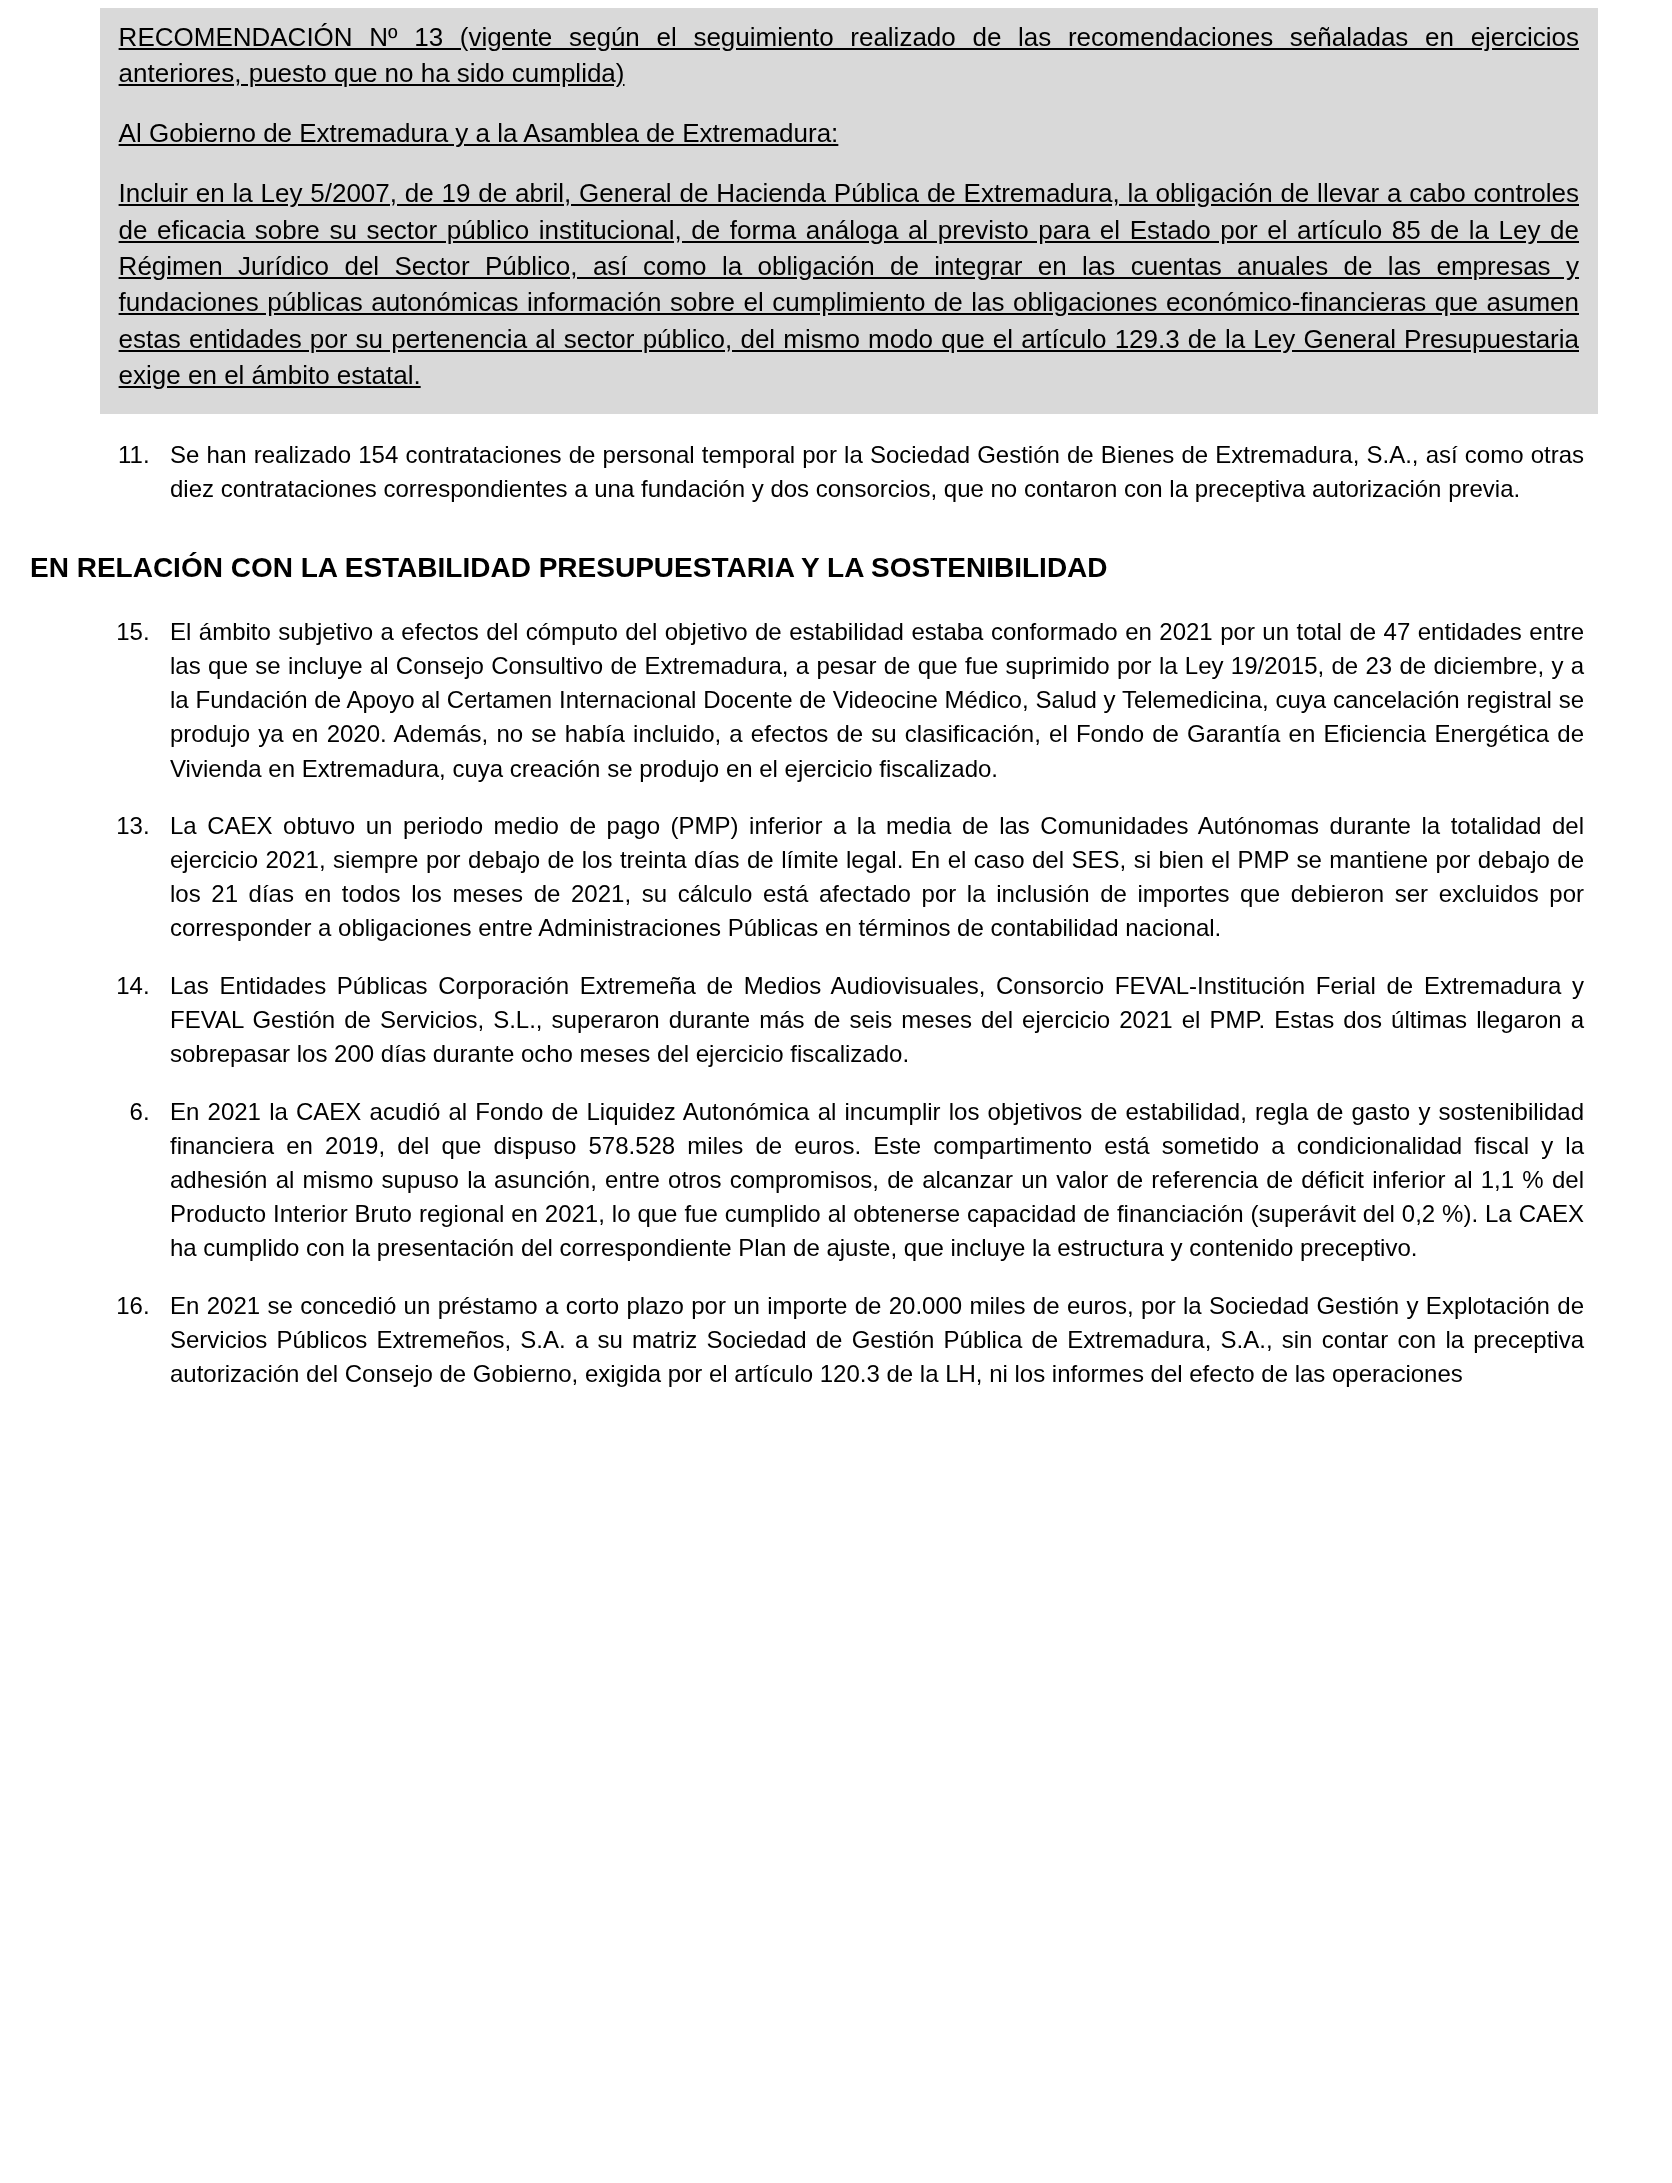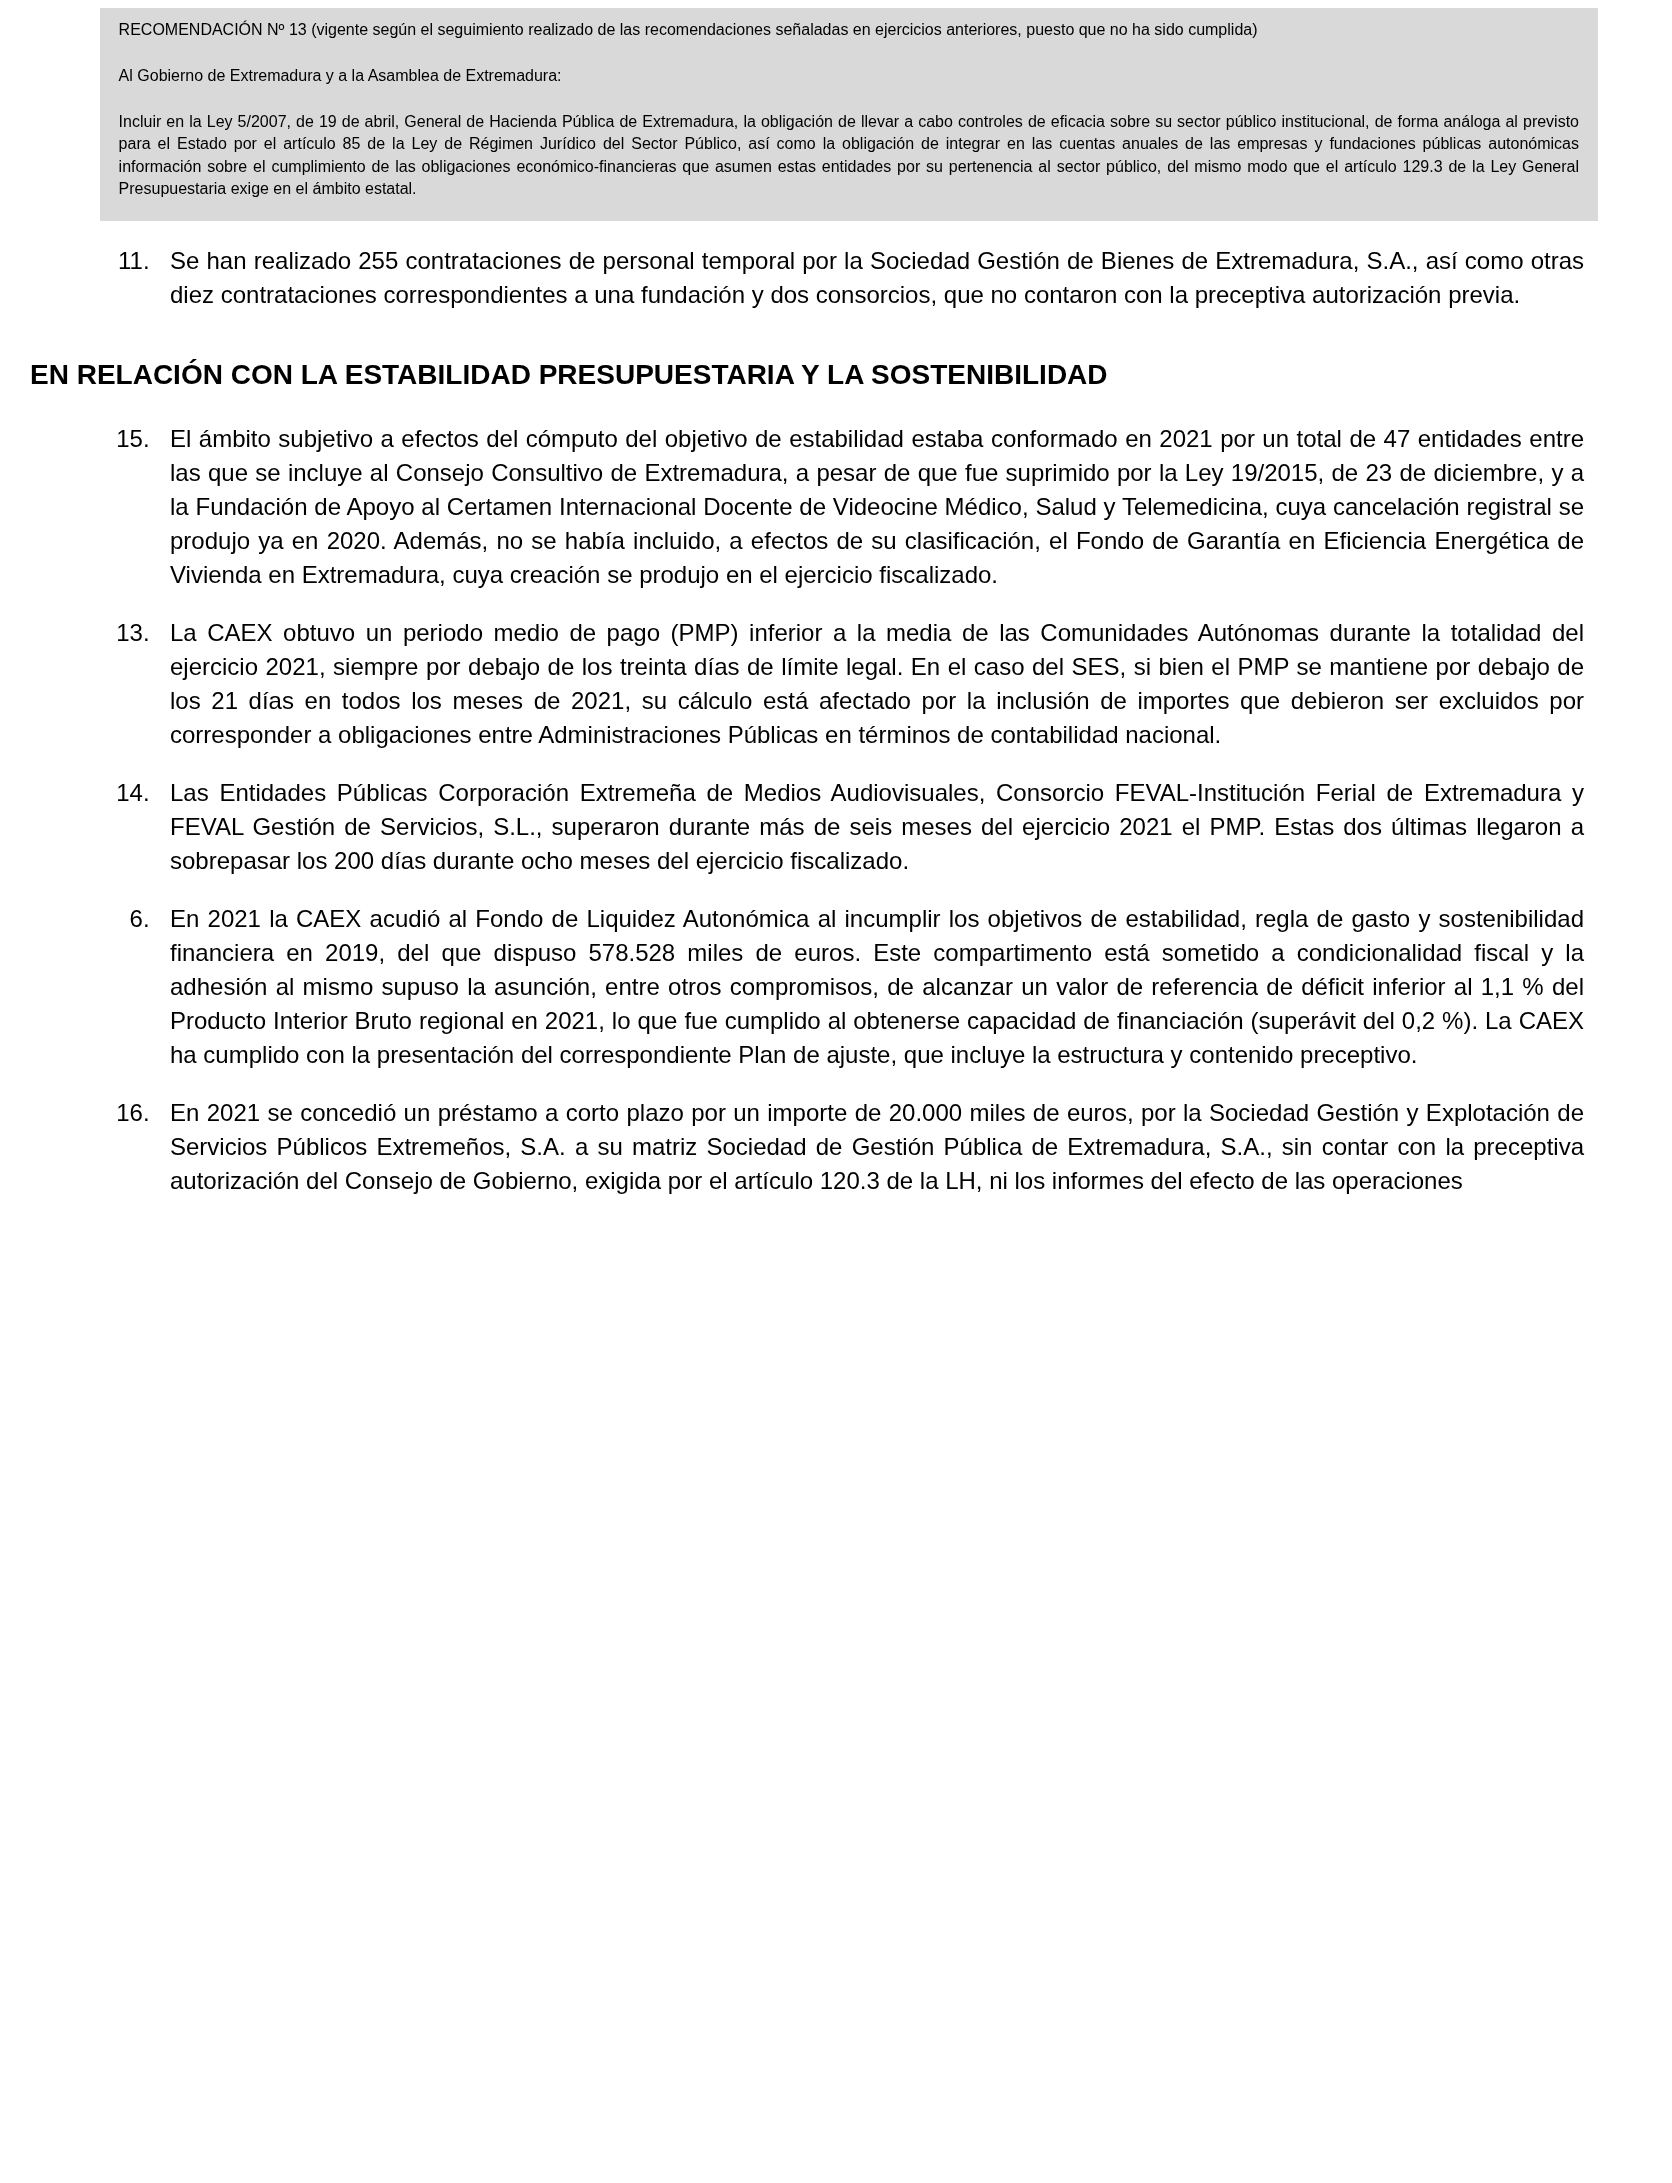--- a/index.html
+++ b/index.html
@@ -28,10 +28,11 @@
   }
   .recommendation-box p {
     margin: 0 0 23.6px 0;
-    font-size: 16px;
+    font-size: 26px;
     line-height: 1.40;
     text-align: justify;
     text-justify: inter-word;
+    text-decoration: underline;
   }
   .recommendation-box p:last-child {
     margin-bottom: 0;

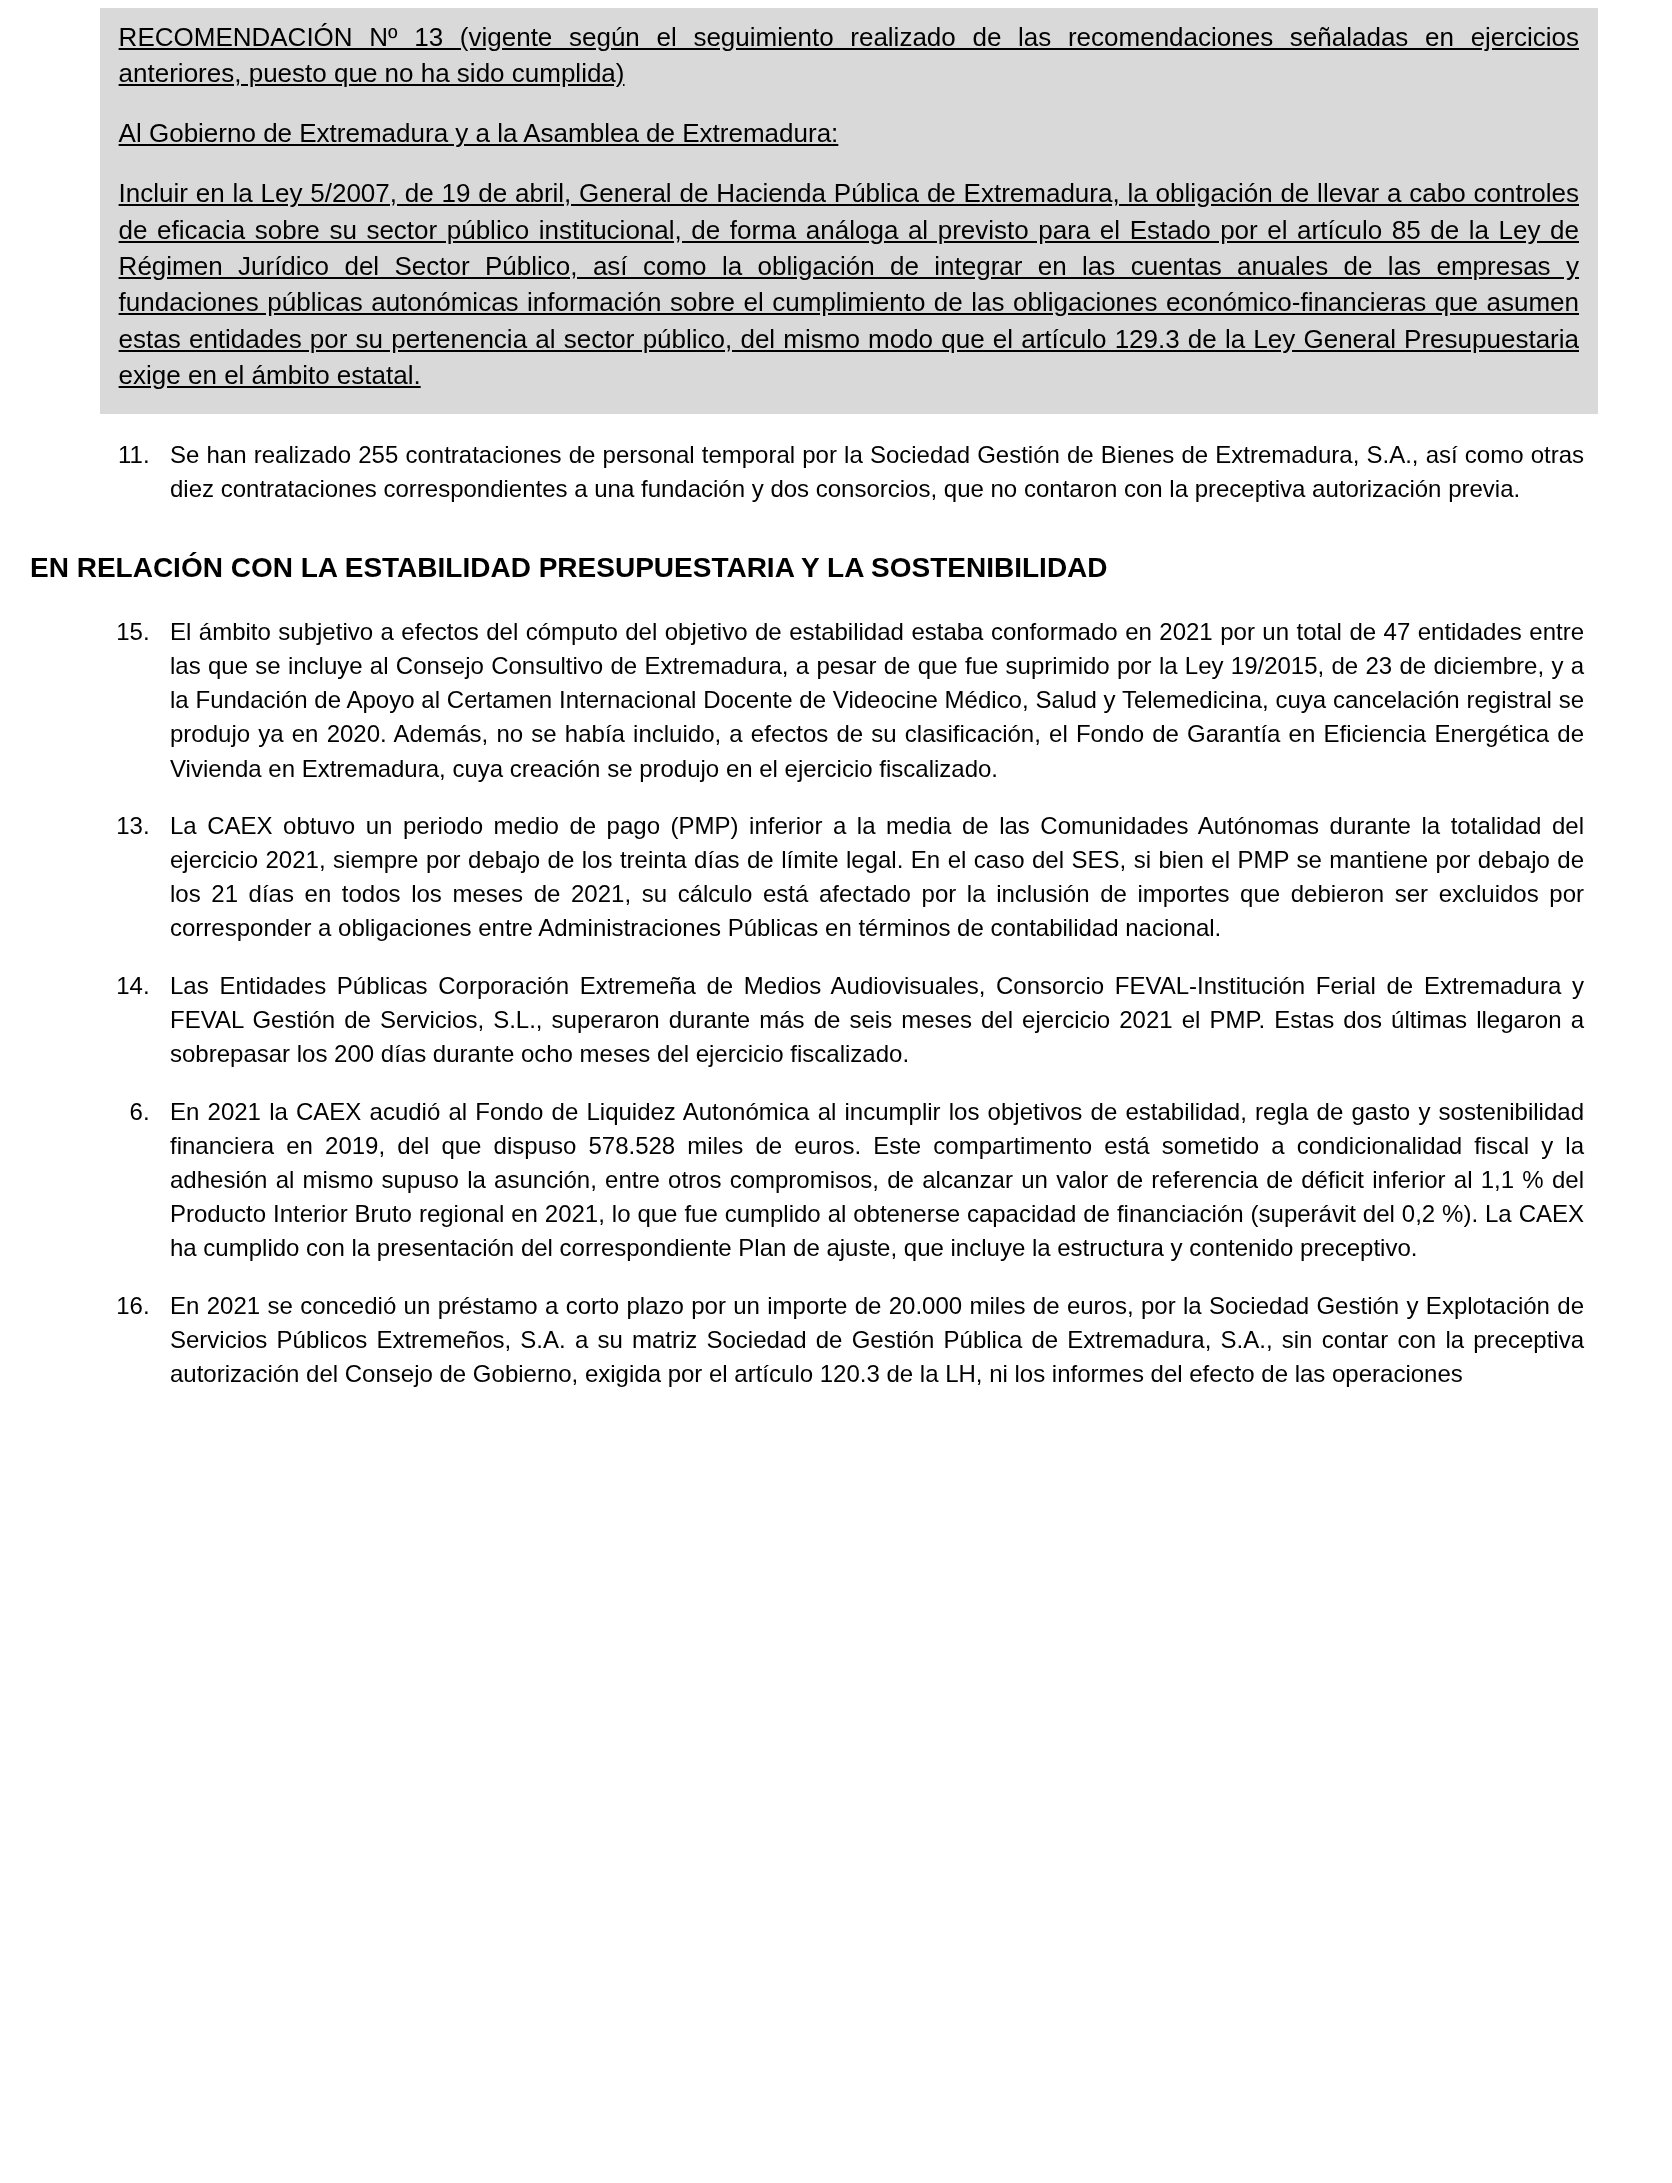--- a/index.html
+++ b/index.html
@@ -84,7 +84,7 @@
 
   <div class="list-item">
     <div class="num">11.</div>
-    <div class="body">Se han realizado 255 contrataciones de personal temporal por la Sociedad Gestión de Bienes de Extremadura, S.A., así como otras diez contrataciones correspondientes a una fundación y dos consorcios, que no contaron con la preceptiva autorización previa.</div>
+    <div class="body">Se han realizado 154 contrataciones de personal temporal por la Sociedad Gestión de Bienes de Extremadura, S.A., así como otras diez contrataciones correspondientes a una fundación y dos consorcios, que no contaron con la preceptiva autorización previa.</div>
   </div>
 
   <div class="section-heading">

